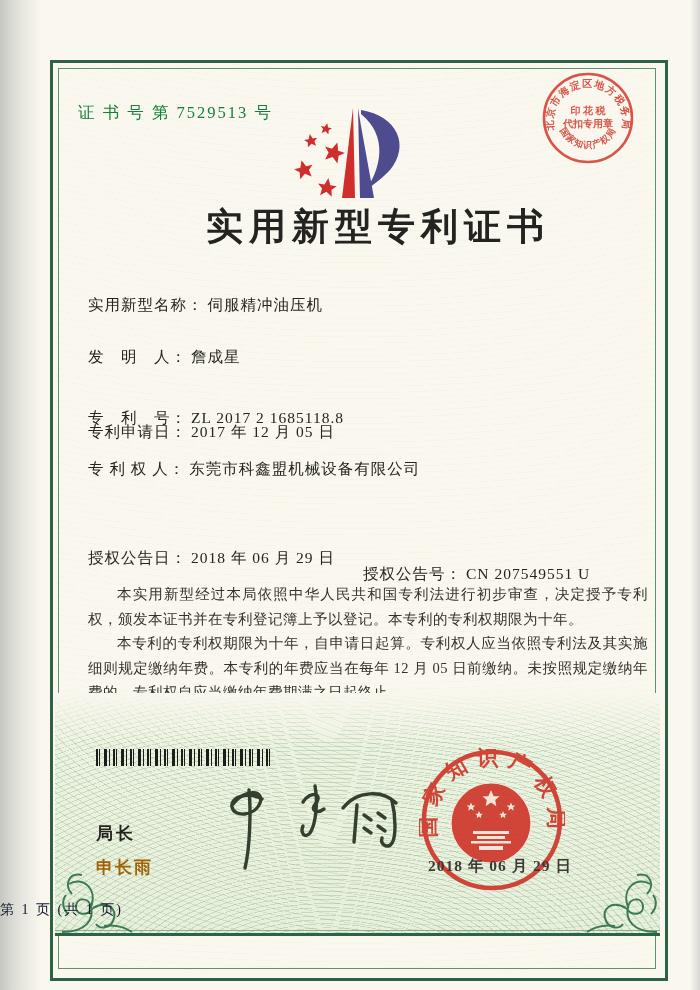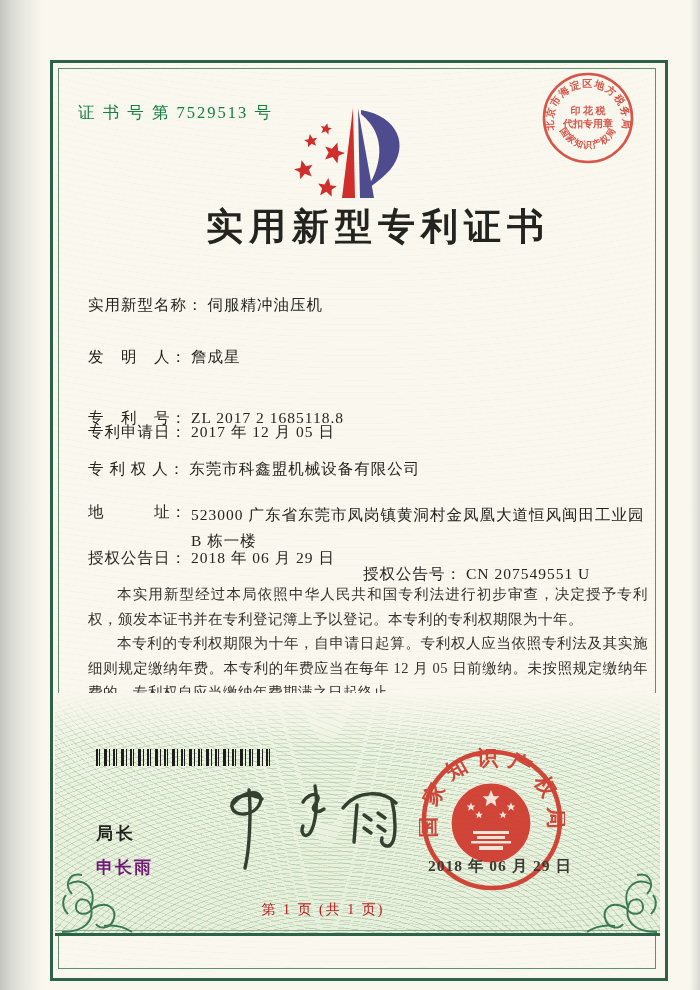--- a/index.html
+++ b/index.html
@@ -119,9 +119,6 @@
   <div class="field f4">
     <span class="lbl">专 利 权 人：</span><span class="val">东莞市科鑫盟机械设备有限公司</span>
   </div>
-  <div class="field f5 field-address">
-    <span class="lbl">地　　　址：</span><span class="val">523000 广东省东莞市凤岗镇黄洞村金凤凰大道恒风闽田工业园 B 栋一楼</span>
-  </div>
   <div class="field f6">
     <span class="lbl">授权公告日：</span><span class="val">2018 年 06 月 29 日</span>
   </div>

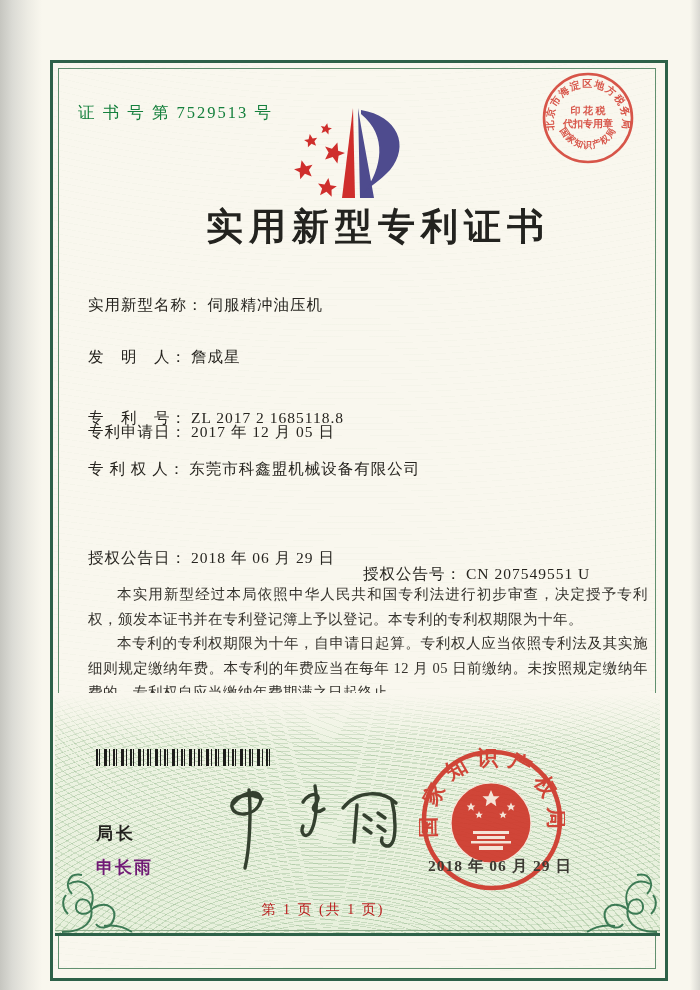--- a/index.html
+++ b/index.html
@@ -50,7 +50,7 @@
     repeating-linear-gradient(90deg,#1d1d1b 0 2px,transparent 2px 3px,#1d1d1b 3px 4px,
       transparent 4px 8px,#1d1d1b 8px 11px,transparent 11px 13px,#1d1d1b 13px 14px,transparent 14px 17px);}
   .director-title{position:absolute;left:96px;top:822px;font-size:17px;letter-spacing:3px;color:#23231f;font-family:"Liberation Sans","DejaVu Sans",sans-serif;font-weight:600;}
-  .director-name{position:absolute;left:96px;top:856px;font-size:17px;letter-spacing:2px;color:#701a75;font-family:"Liberation Sans","DejaVu Sans",sans-serif;font-weight:600;}
+  .director-name{position:absolute;left:96px;top:856px;font-size:17px;letter-spacing:2px;color:#a16207;font-family:"Liberation Sans","DejaVu Sans",sans-serif;font-weight:600;}
   .signature{position:absolute;left:205px;top:780px;}
   .official-seal{position:absolute;left:419px;top:747px;opacity:.93;}
   .seal-date{position:absolute;left:428px;top:856px;width:160px;font-size:15.5px;letter-spacing:1px;color:#3c3a33;font-weight:600;}

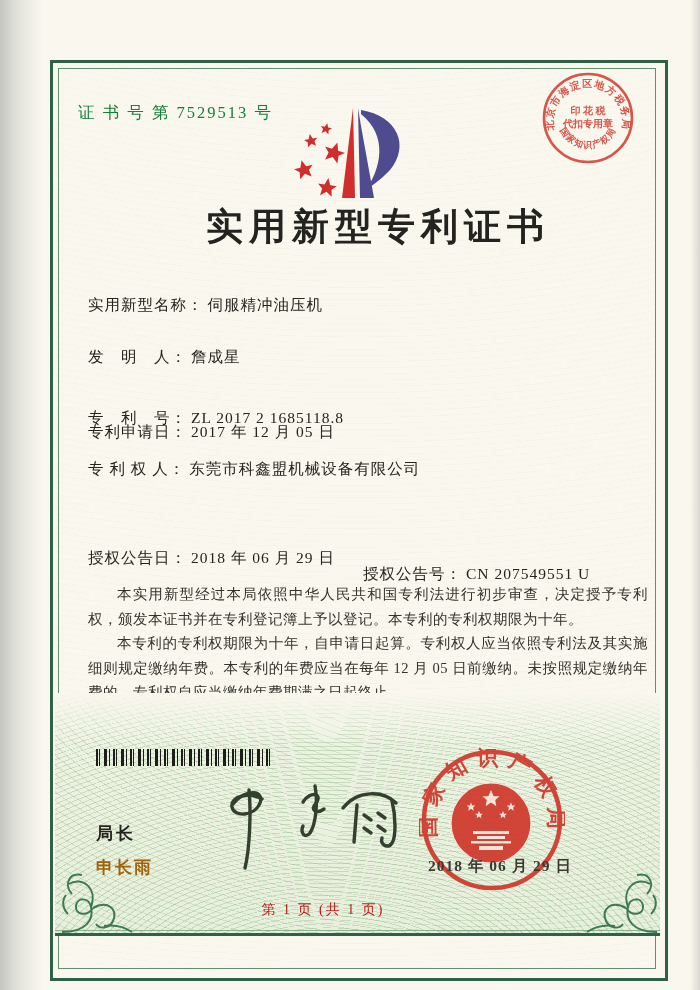--- a/index.html
+++ b/index.html
@@ -56,8 +56,8 @@
   .seal-date{position:absolute;left:428px;top:856px;width:160px;font-size:15.5px;letter-spacing:1px;color:#3c3a33;font-weight:600;}
   .flourish-left{position:absolute;left:58px;top:862px;}
   .flourish-right{position:absolute;left:586px;top:862px;transform:scaleX(-1);}
-  .footer-page{position:absolute;left:0;width:646px;top:901px;text-align:center;
-    font-size:14px;letter-spacing:2px;color:#b91c1c;}
+  .footer-page{position:absolute;left:0;width:646px;top:901px;text-align:left;
+    font-size:14px;letter-spacing:2px;color:#0f172a;}
 </style>
 </head>
 <body>

